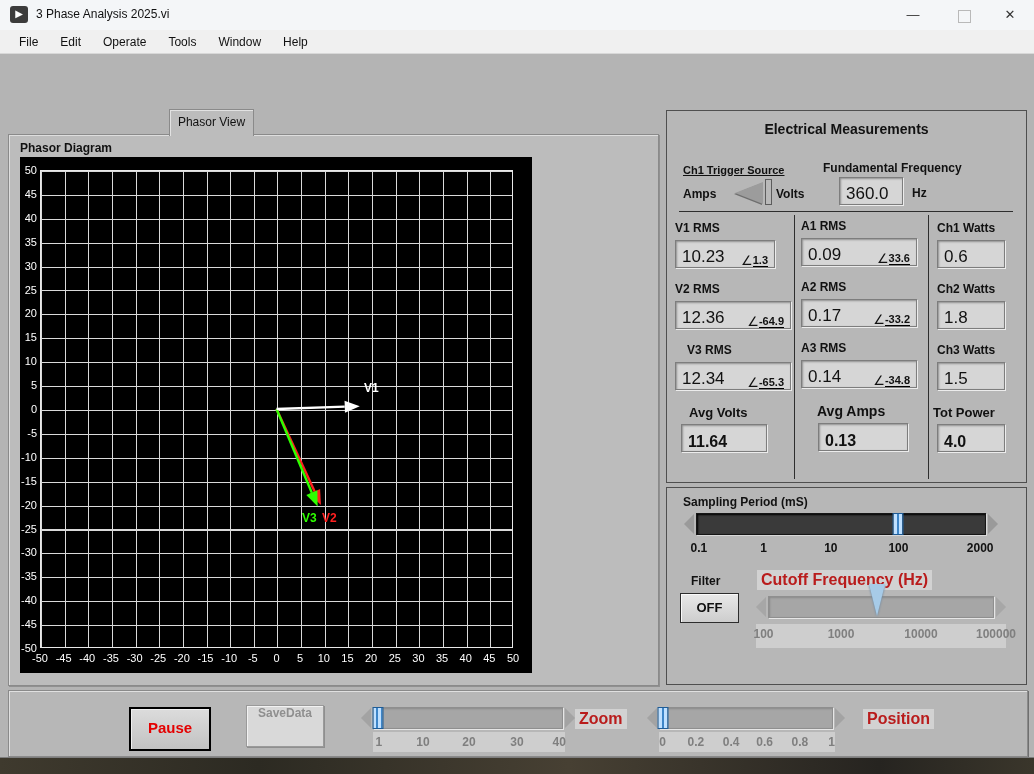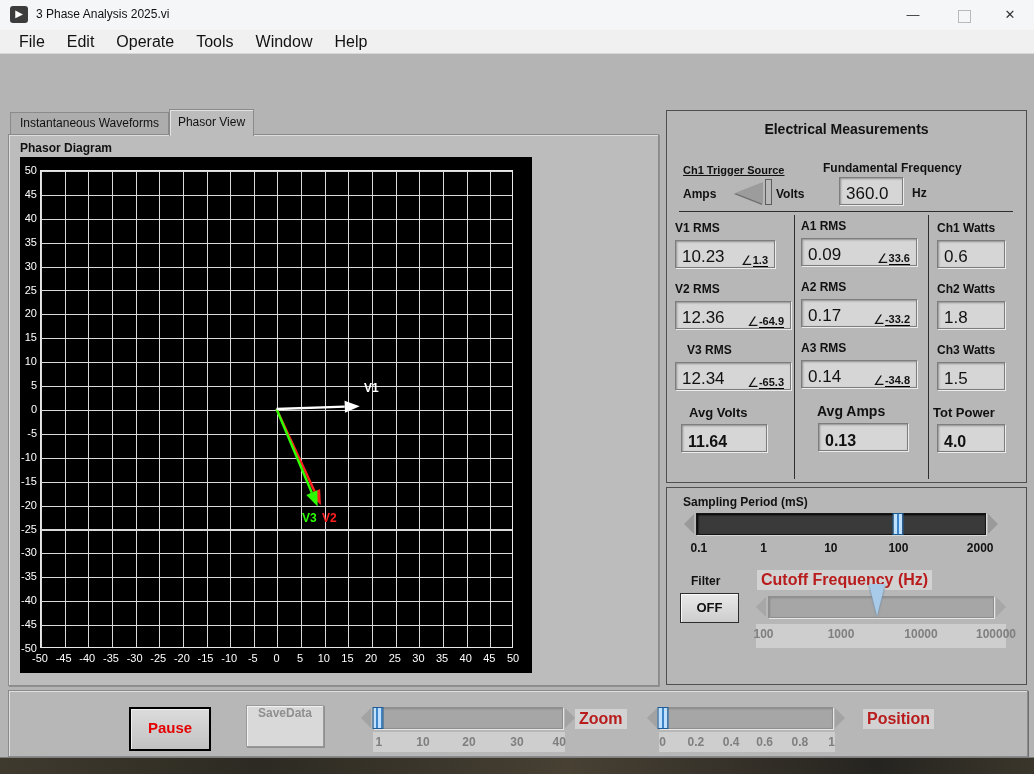--- a/index.html
+++ b/index.html
@@ -15,7 +15,7 @@
   .maxbox{left:958px;top:10px;width:11px;height:11px;border:1px solid #b9b9b9}
   .menubar{left:0;top:30px;width:1034px;height:24px;background:#f0f0f0;border-bottom:1px solid #d8d8d8;
            display:flex;align-items:center;padding-left:10px;box-sizing:border-box;gap:4px}
-  .menuitem{font-size:16px;padding:2px 9px}
+  .menuitem{font-size:12px;padding:2px 9px}
   
   .banner{left:63px;top:62px;width:905px;height:39px;background:#000;color:#eee;
           font-size:29px;text-align:center;line-height:39px}

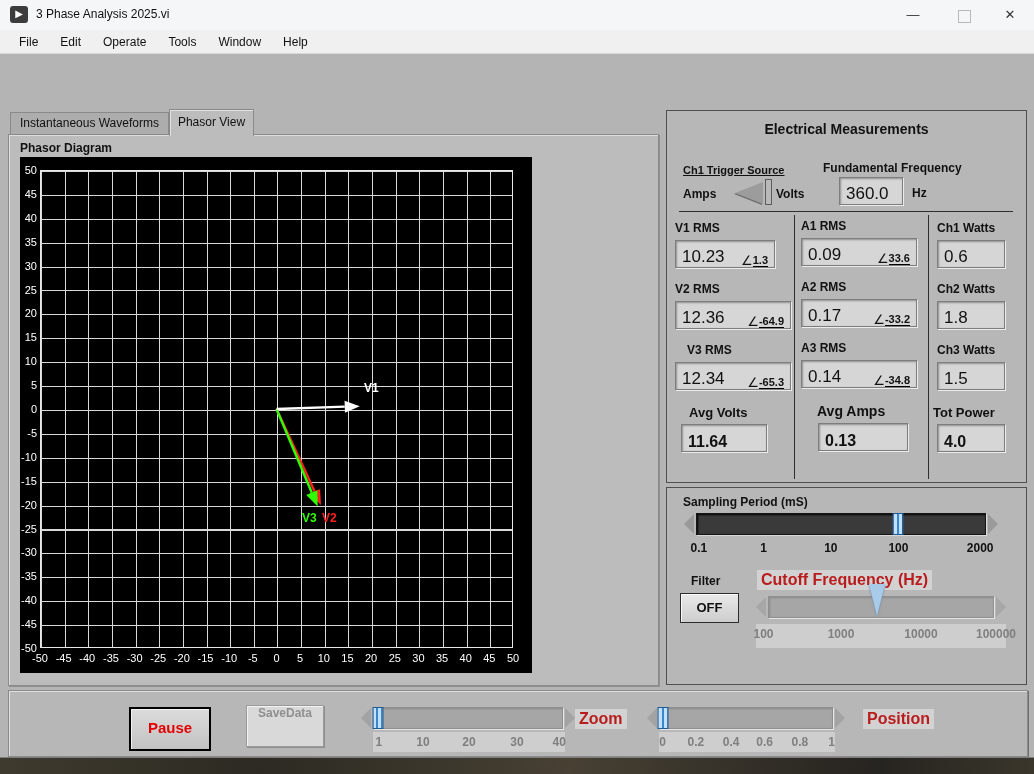--- a/index.html
+++ b/index.html
@@ -138,7 +138,6 @@
   </div>
 
 
-  <div class="abs tab tab-inactive">Instantaneous Waveforms</div>
   <div class="abs tab tab-active">Phasor View</div>
   <div class="abs tabpanel"></div>
 

